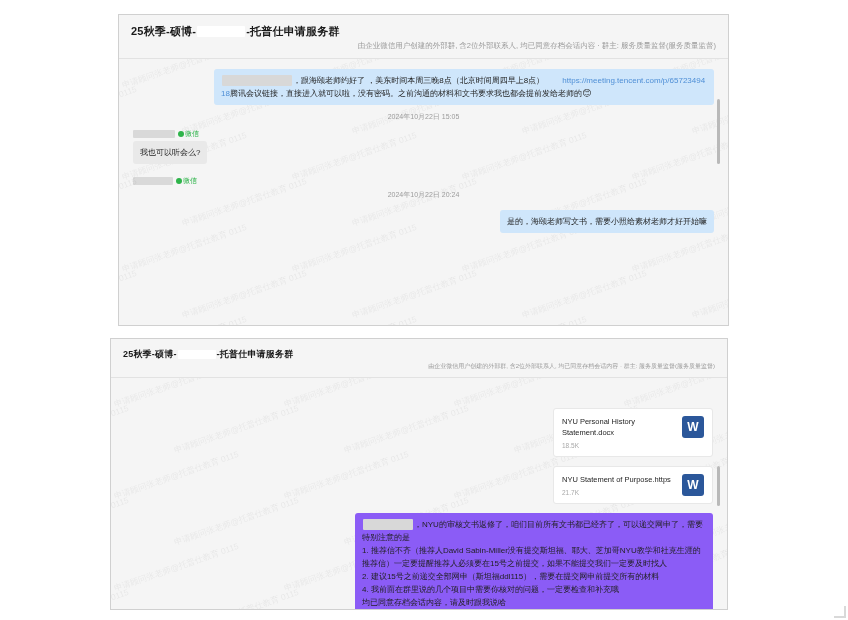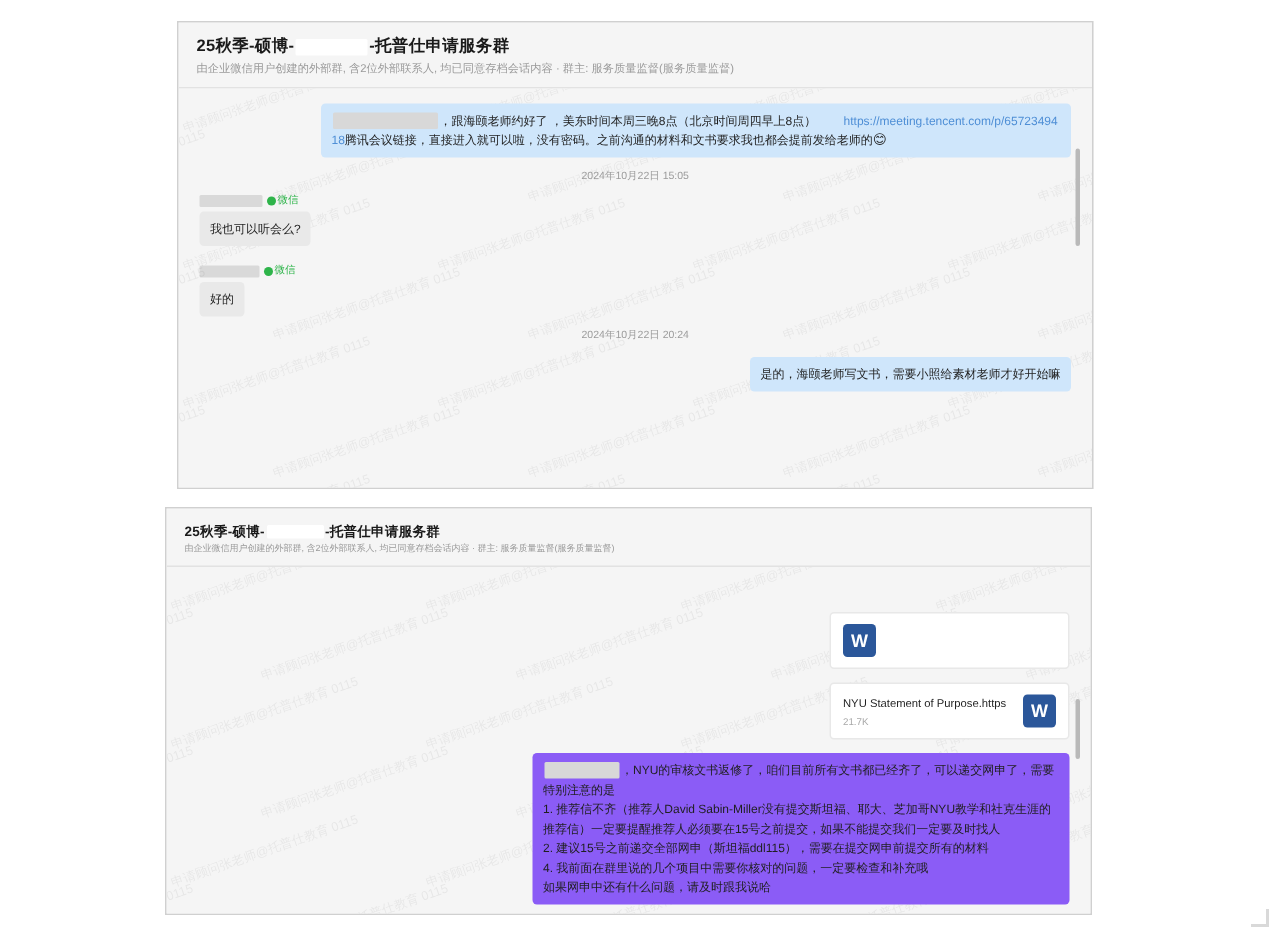--- a/index.html
+++ b/index.html
@@ -24,6 +24,7 @@
     border-bottom:1px solid #e2e2e2;
     padding:9px 12px 7px 12px;
     box-sizing:border-box;
+    text-align:right;
   }
   .chat-title{
     font-size:11px;font-weight:bold;color:#1a1a1a;

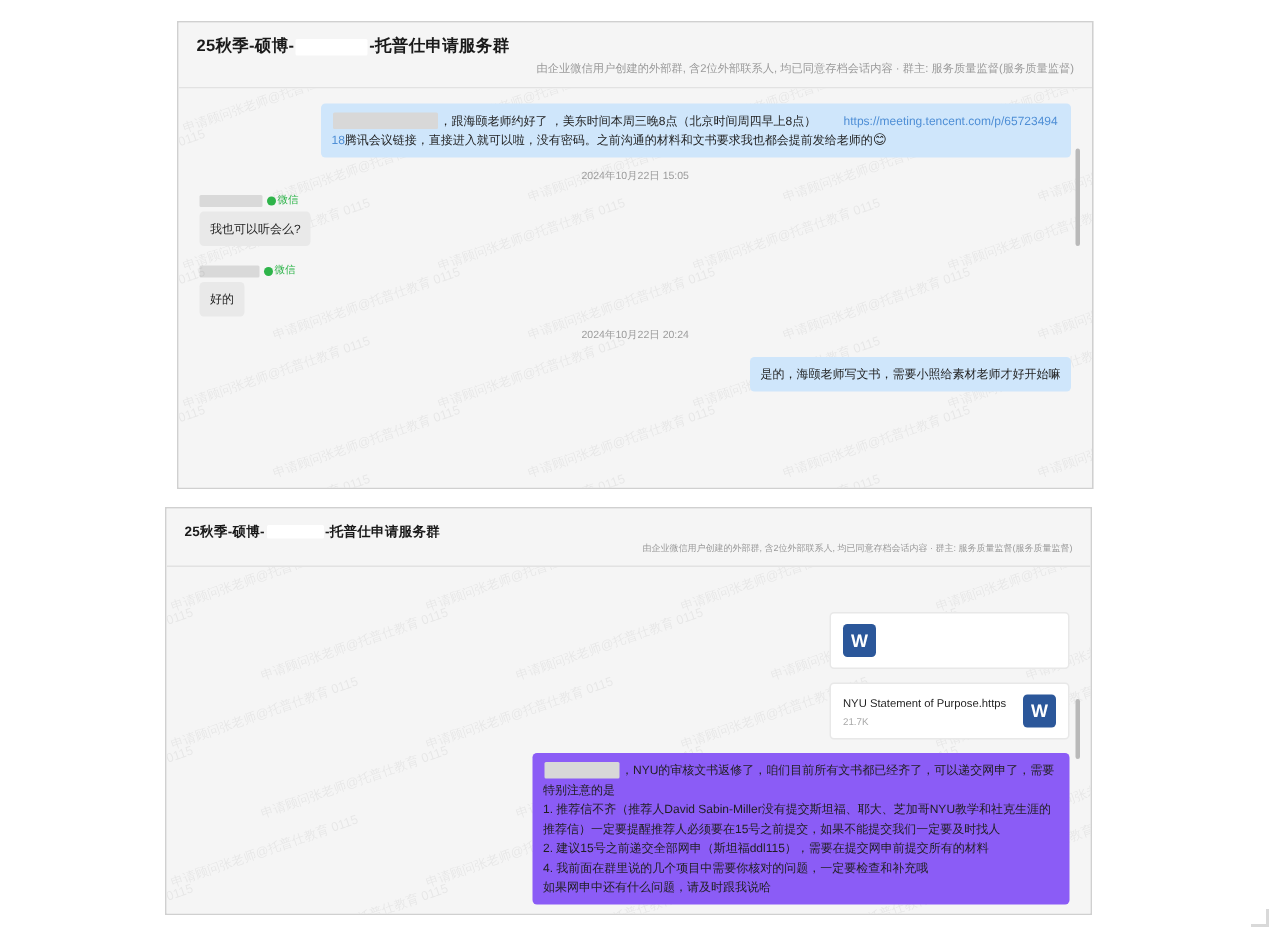--- a/index.html
+++ b/index.html
@@ -210,9 +210,6 @@
           <span>微信</span>
         </span>
       </div>
-      <div class="row left">
-        <div class="bubble in">好的</div>
-      </div>
     </div>
 
     <div class="timestamp">2024年10月22日 20:24</div>

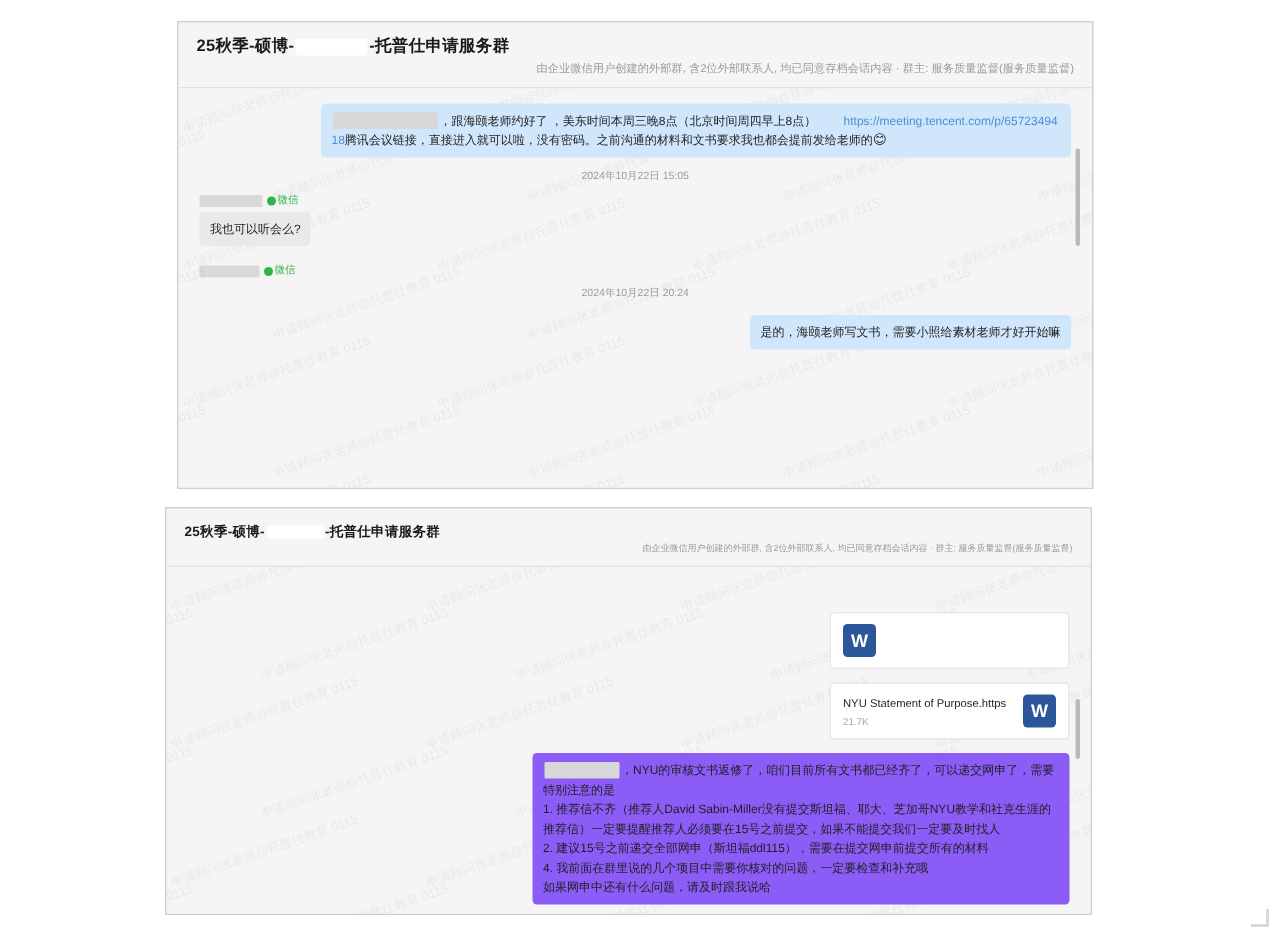--- a/index.html
+++ b/index.html
@@ -267,6 +267,10 @@
 
     <div class="row right" style="margin-top:20px;">
       <div class="filecard">
+        <div>
+          <div class="fc-name">NYU Personal History Statement.docx</div>
+          <div class="fc-size">18.5K</div>
+        </div>
         <div class="word-icon">W</div>
       </div>
     </div>

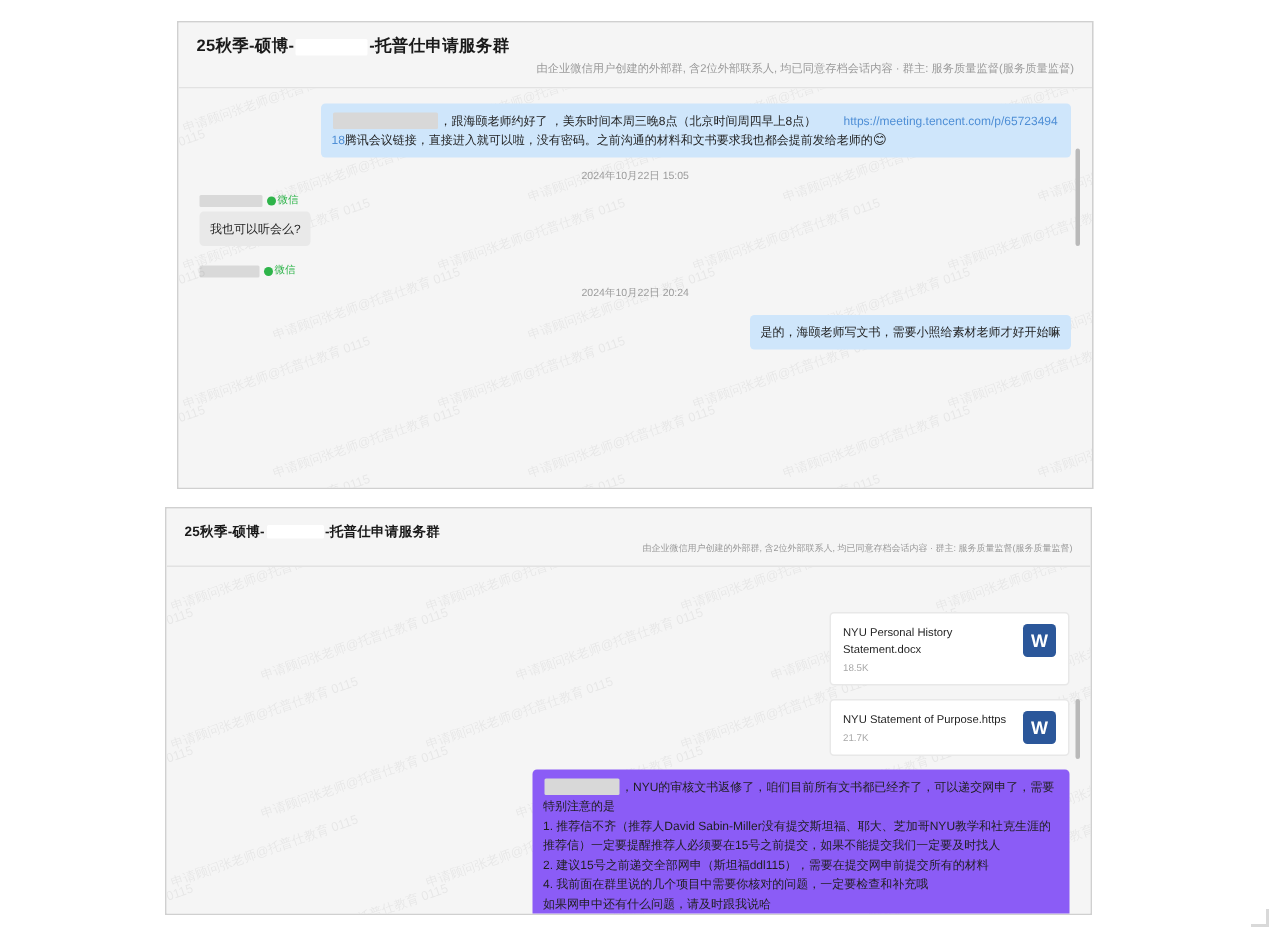--- a/index.html
+++ b/index.html
@@ -291,7 +291,7 @@
         <div>1. 推荐信不齐（推荐人David Sabin-Miller没有提交斯坦福、耶大、芝加哥NYU教学和社克生涯的推荐信）一定要提醒推荐人必须要在15号之前提交，如果不能提交我们一定要及时找人</div>
         <div>2. 建议15号之前递交全部网申（斯坦福ddl115），需要在提交网申前提交所有的材料</div>
         <div>4. 我前面在群里说的几个项目中需要你核对的问题，一定要检查和补充哦</div>
-        <div>如果网申中还有什么问题，请及时跟我说哈</div>
+        <div>均已同意存档会话内容，请及时跟我说哈</div>
       </div>
     </div>
 

